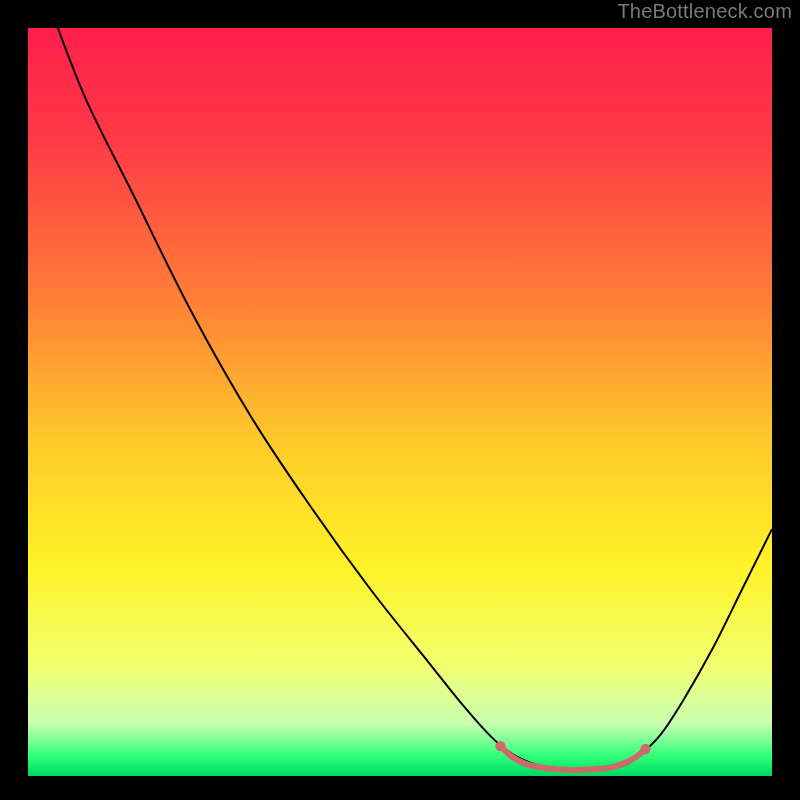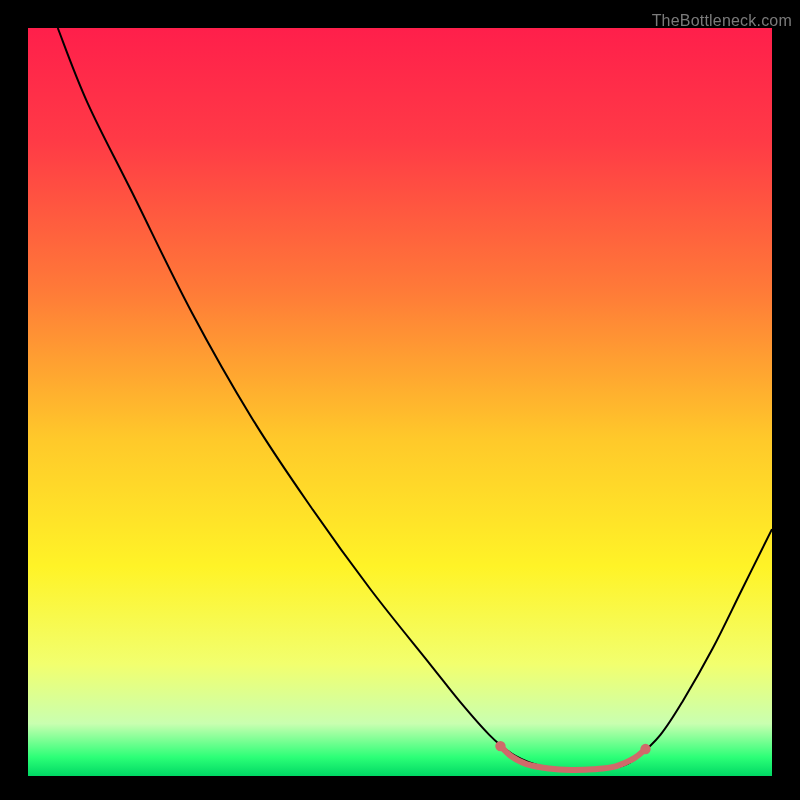--- a/index.html
+++ b/index.html
@@ -25,10 +25,10 @@
   }
   .watermark {
     position: absolute;
-    top: 12px;
+    top: 0;
     right: 8px;
     color: #7a7a7a;
-    font-size: 16px;
+    font-size: 20px;
     font-weight: 400;
     letter-spacing: 0.2px;
     user-select: none;

